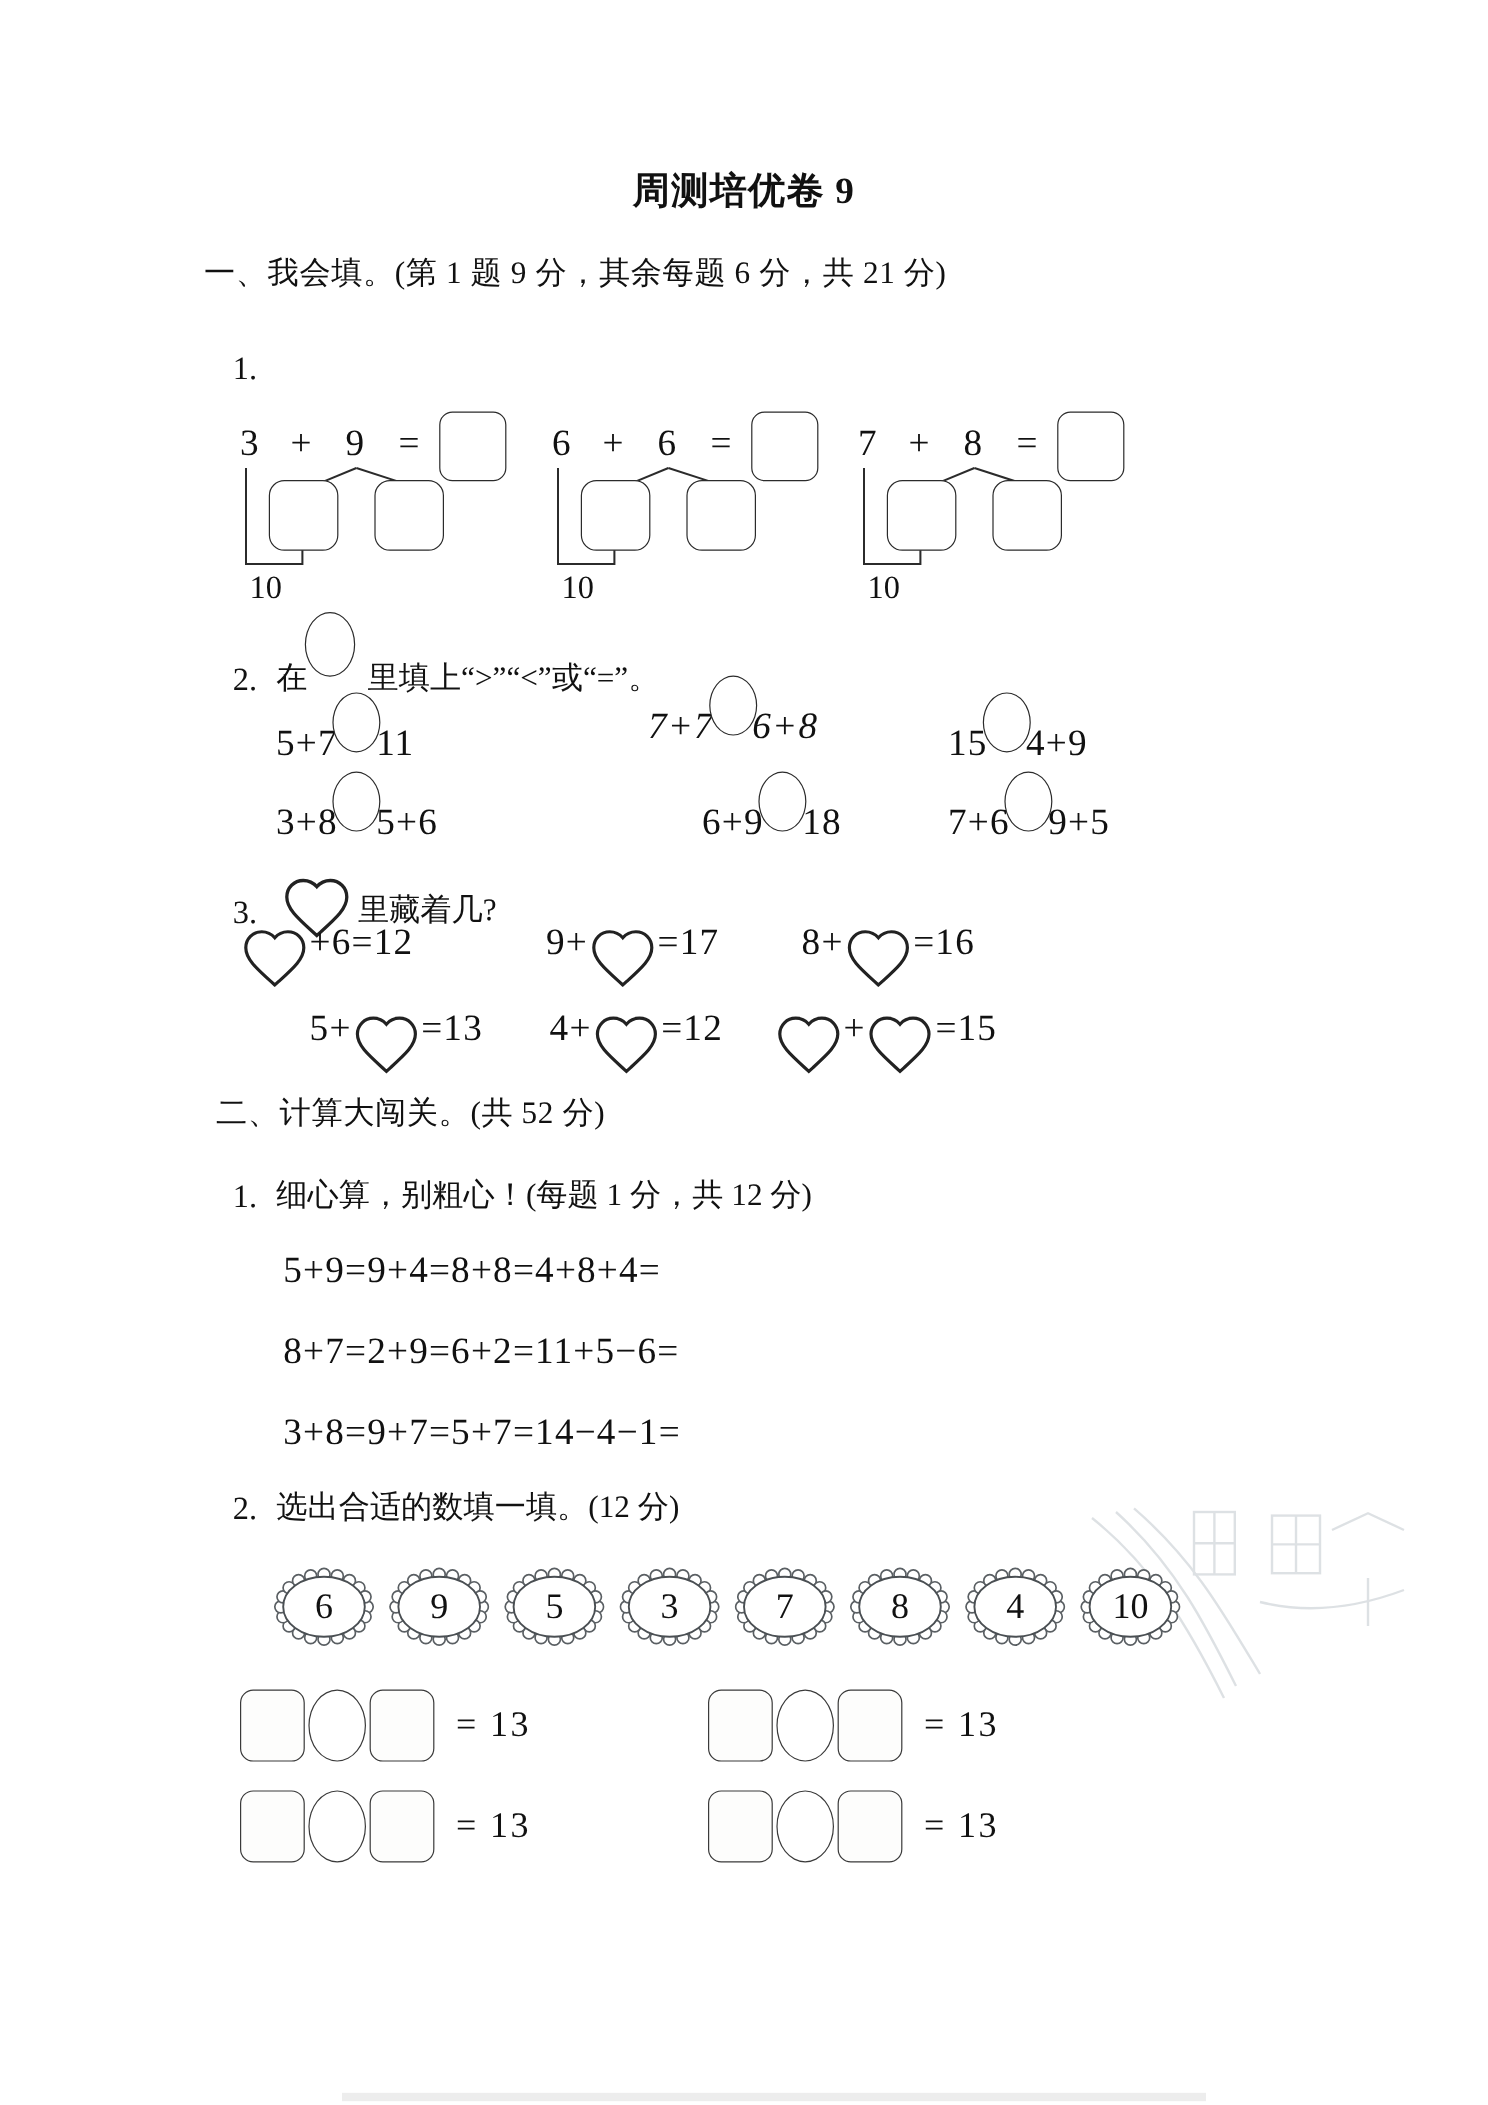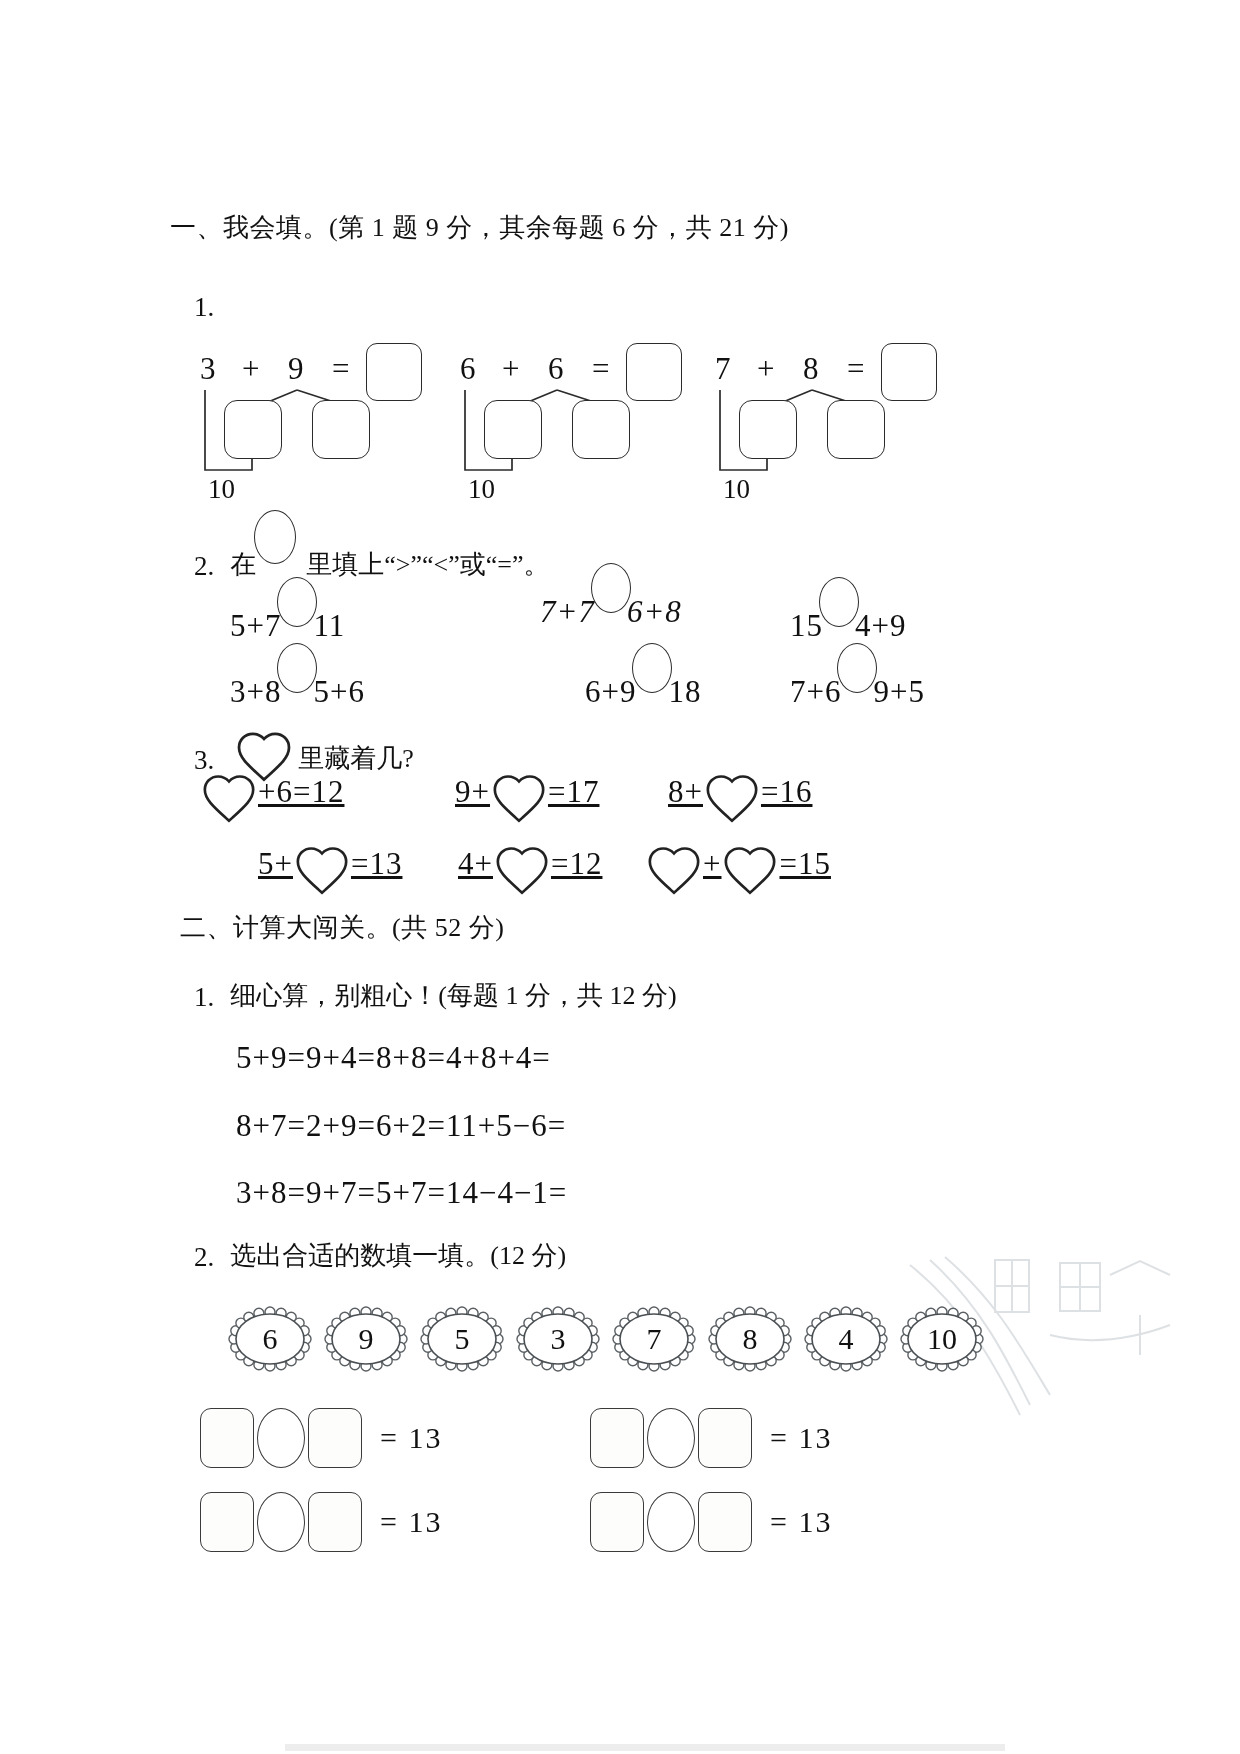--- a/index.html
+++ b/index.html
@@ -69,6 +69,7 @@
 
 <div id="page">
 
+  <div class="abs title" style="top:138px;left:0;">周测培优卷 9</div>
 
   <div class="abs sec-heading" style="left:170px;top:210px;">一、我会填。(第 1 题 9 分，其余每题 6 分，共 21 分)</div>
 

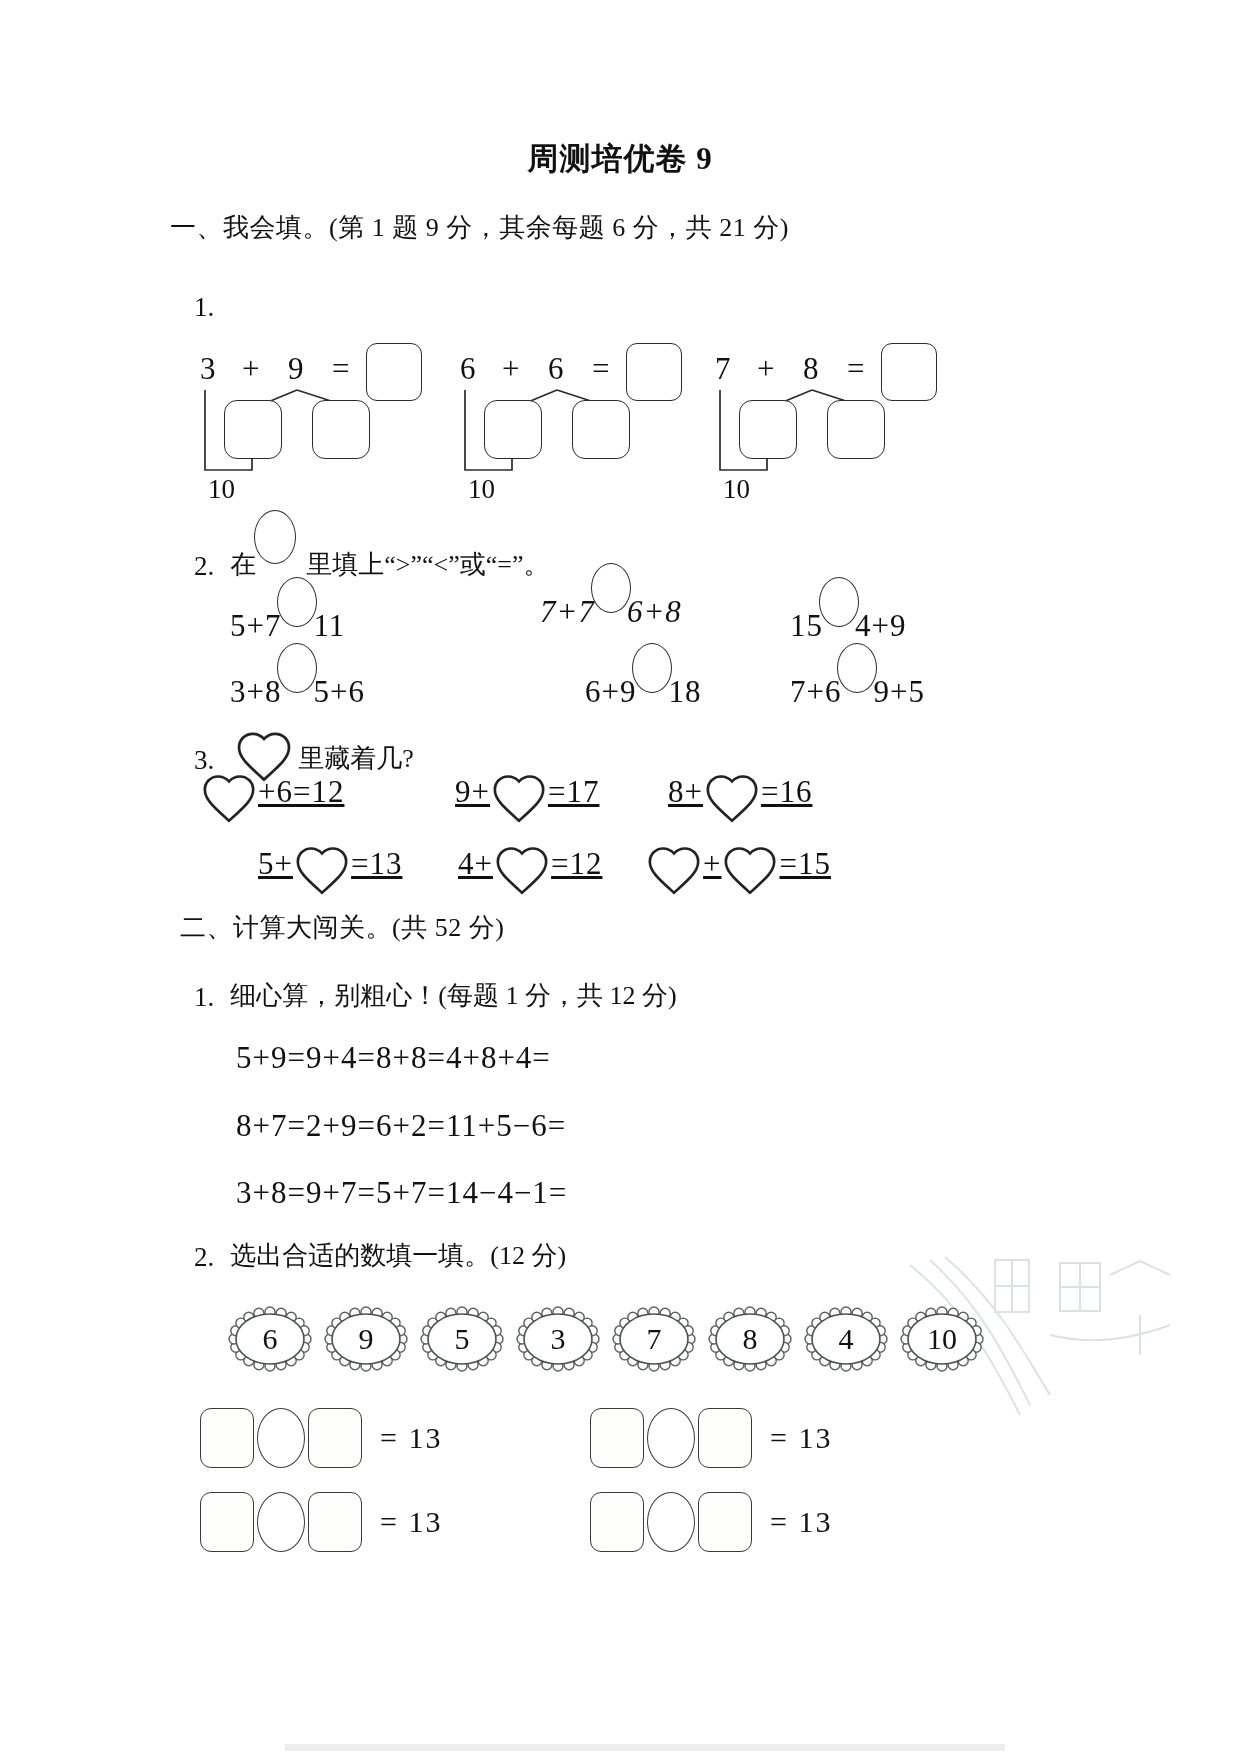--- a/index.html
+++ b/index.html
@@ -34,7 +34,7 @@
   .bond .base-label{position:absolute;left:8px;top:122px;font-size:27px;}
 
   
-  .cmp{display:inline-flex;align-items:flex-end;}
+  .cmp{display:inline-flex;align-items:center;}
   .cmp .txt{font-size:31px;letter-spacing:1px;line-height:36px;}
   .blank-circle{display:inline-block;width:38px;height:48px;border:1.7px solid #2b2b2b;
     border-radius:50%;background:#fff;transform:translateY(-17px);margin:0 -4px;}

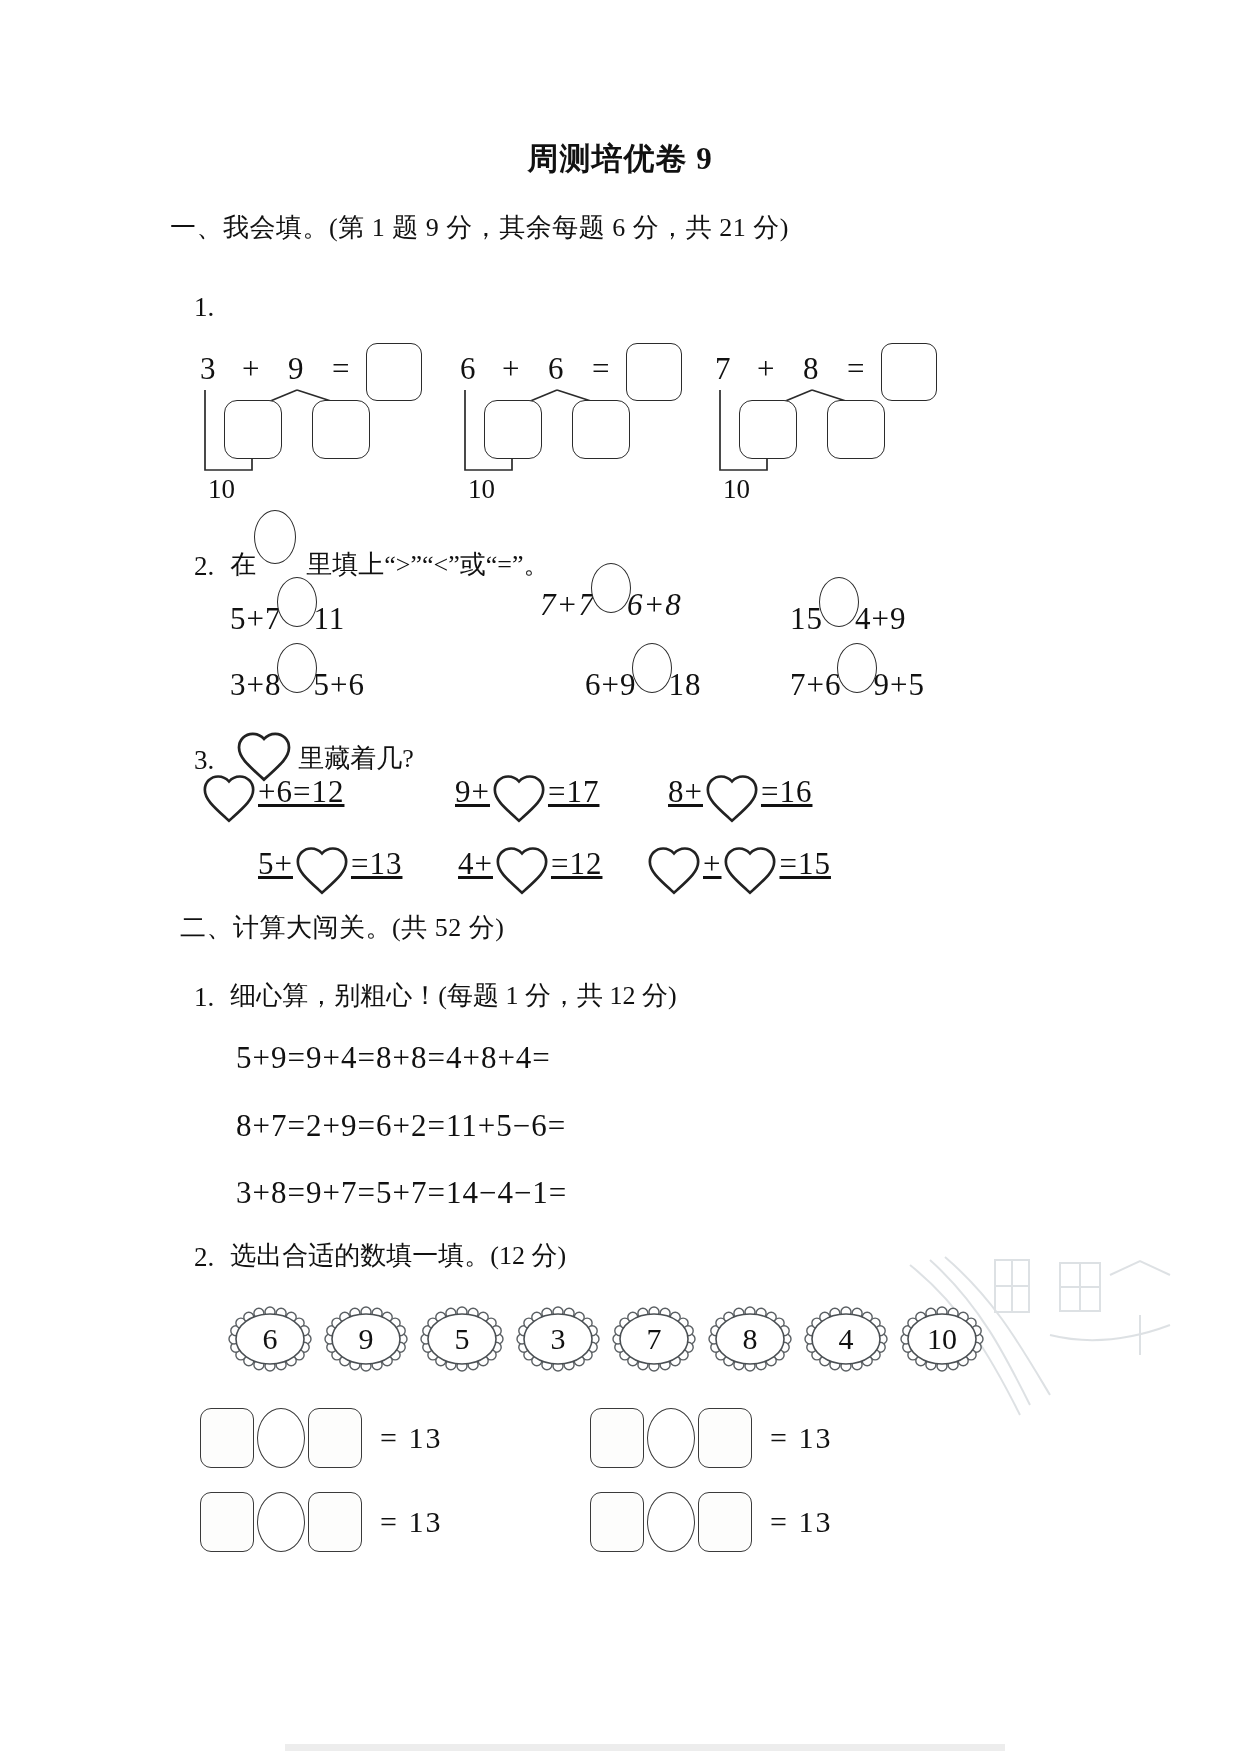--- a/index.html
+++ b/index.html
@@ -42,7 +42,7 @@
     border-radius:50%;background:#fff;transform:translateY(-18px);margin:0 -2px;}
 
   
-  .heart-eq{display:inline-flex;align-items:center;text-decoration:underline;}
+  .heart-eq{display:inline-flex;align-items:flex-start;}
   .heart-eq .txt{font-size:31px;letter-spacing:1px;line-height:38px;}
   .heart-svg{display:block;transform:translateY(5px);}
   .heading-heart{transform:translateY(6px);margin:0 4px;}

